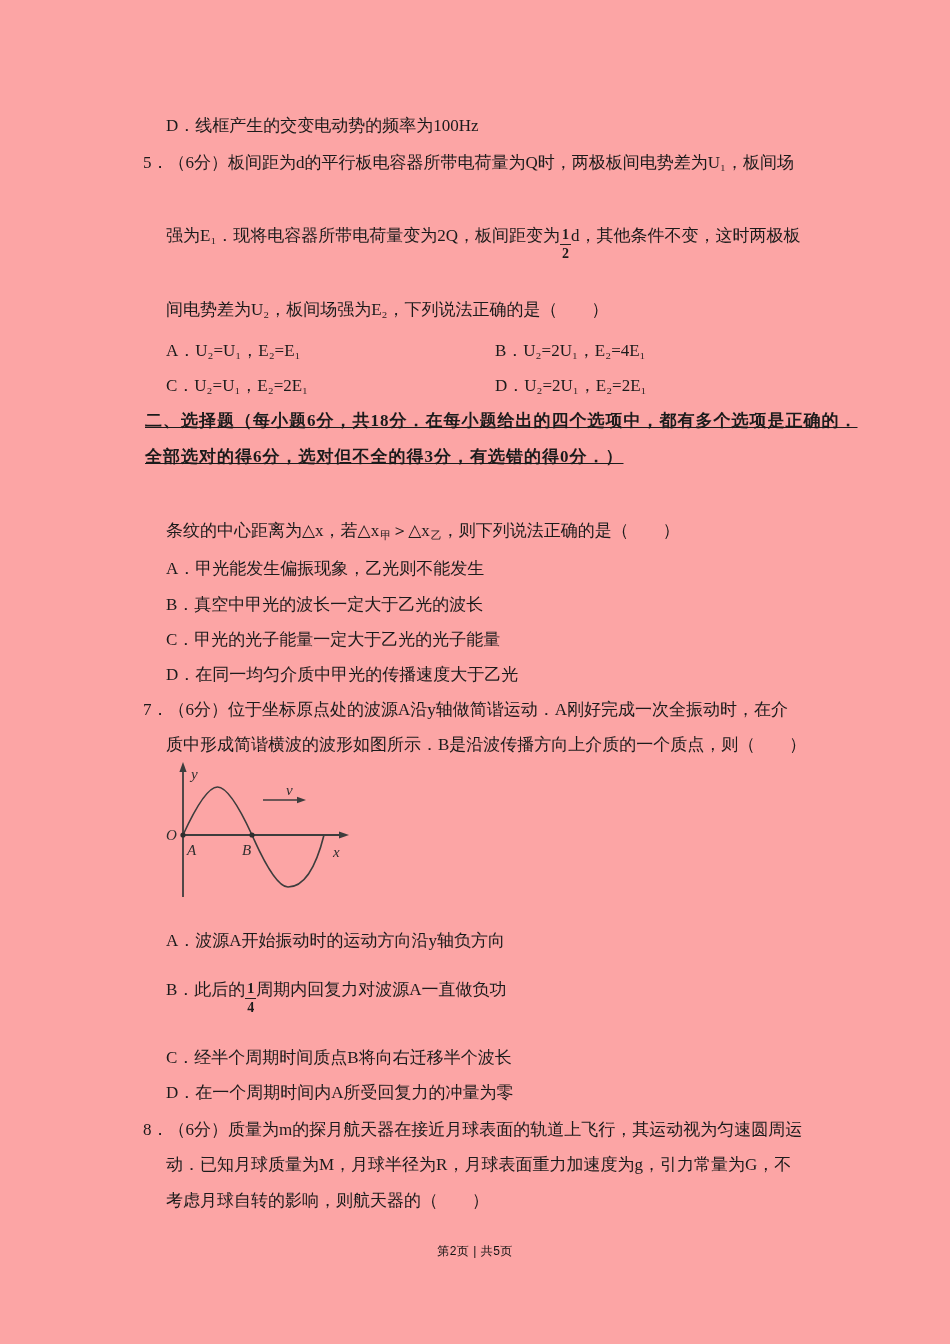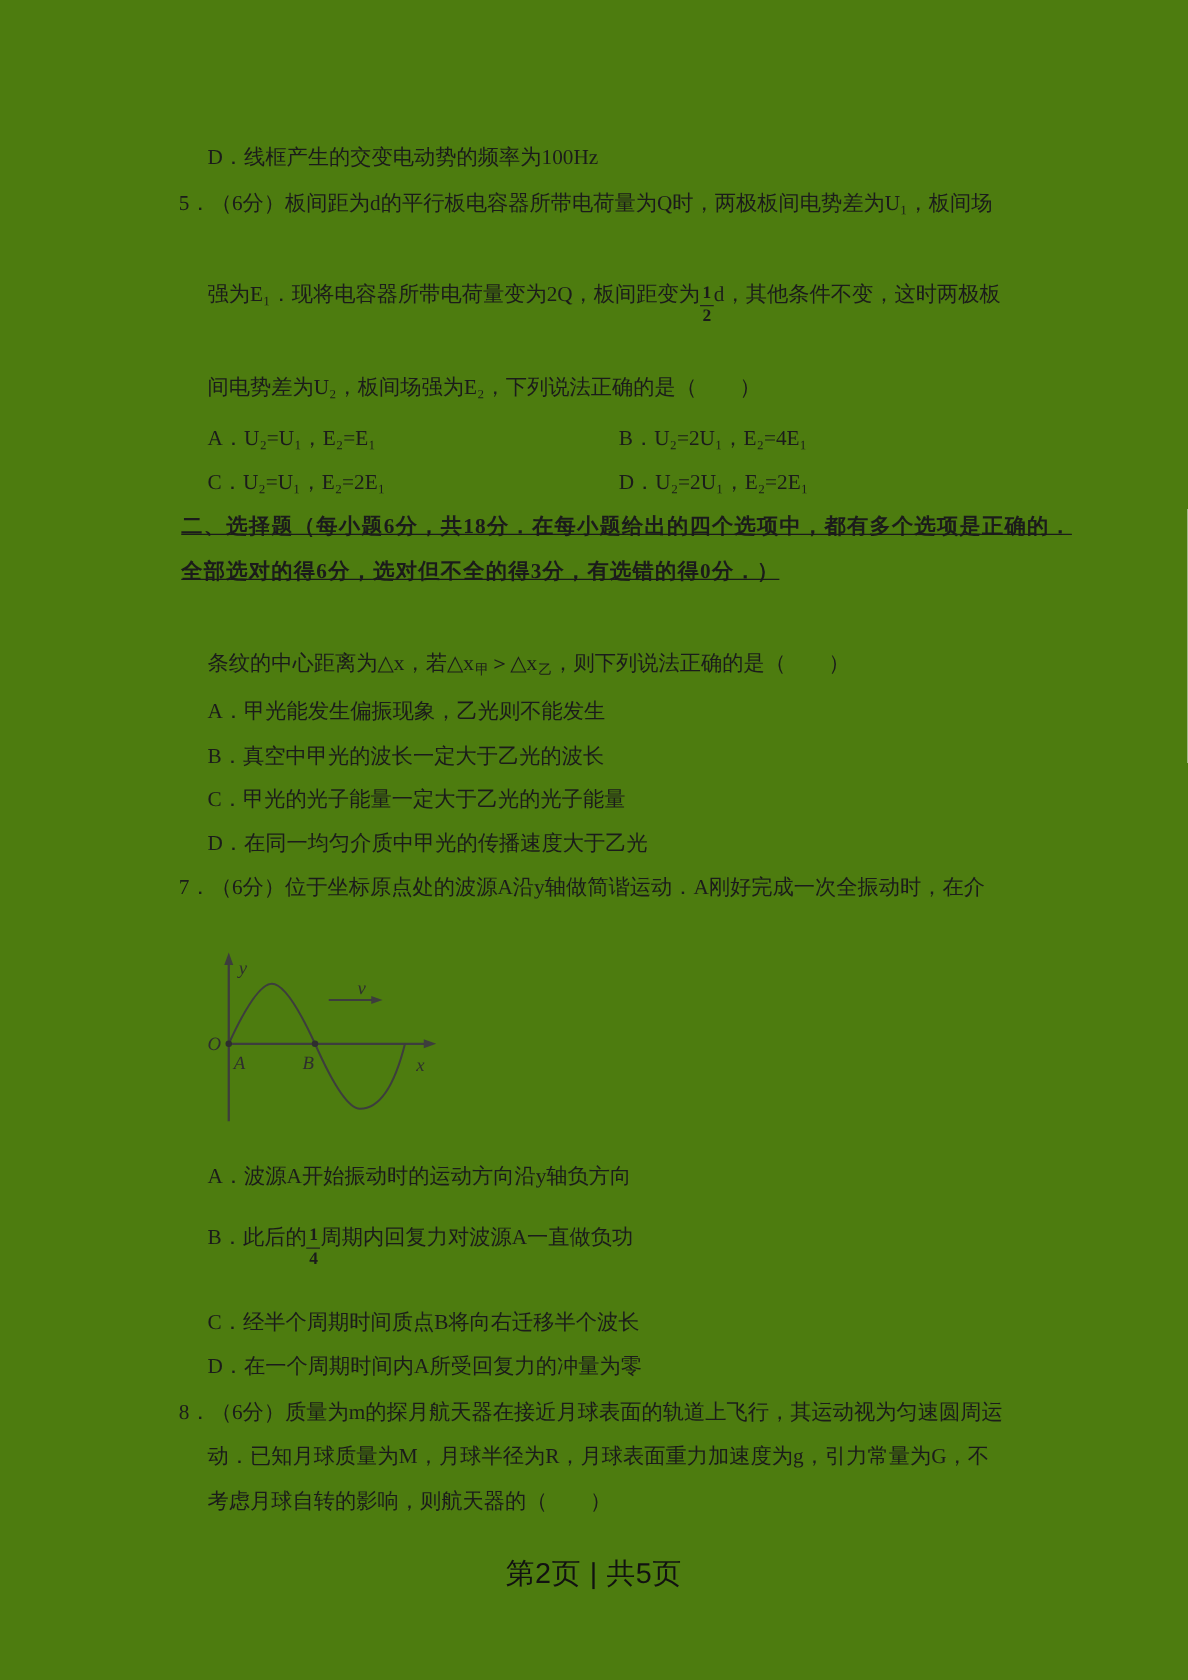--- a/index.html
+++ b/index.html
@@ -7,7 +7,7 @@
     position:relative;
     width:950px;height:1344px;
     margin:0 auto;
-    background:#4d7c0f;
+    background:#fca5a5;
     font-family:"Liberation Serif","DejaVu Serif",serif;
     color:#1b1b1b;
     font-size:17px;

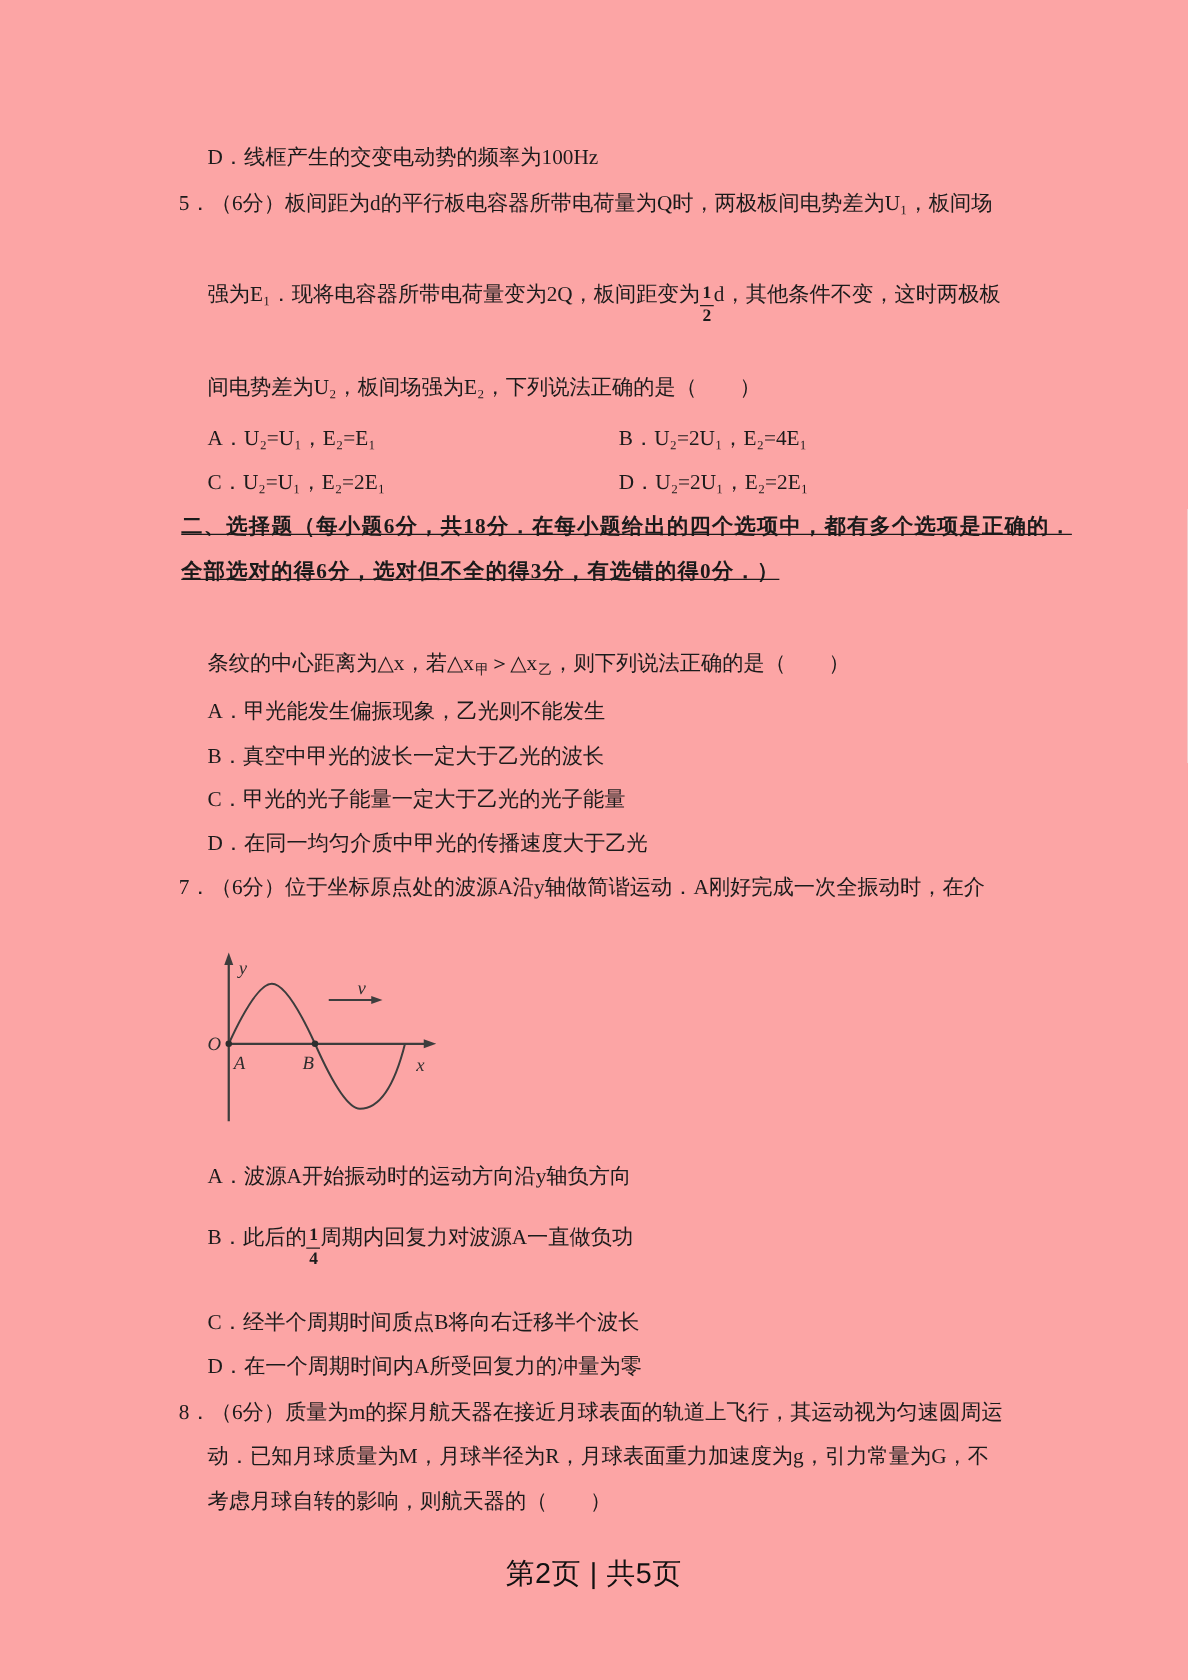--- a/index.html
+++ b/index.html
@@ -101,6 +101,7 @@
   <div class="tl" style="left:166px;top:664px">D．在同一均匀介质中甲光的传播速度大于乙光</div>
 
   <div class="tl" style="left:143px;top:699px">7．（6分）位于坐标原点处的波源A沿y轴做简谐运动．A刚好完成一次全振动时，在介</div>
+  <div class="tl" style="left:166px;top:734px">质中形成简谐横波的波形如图所示．B是沿波传播方向上介质的一个质点，则（　　）</div>
 
   <svg class="figure" width="212" height="150" viewBox="155 760 212 150">
 

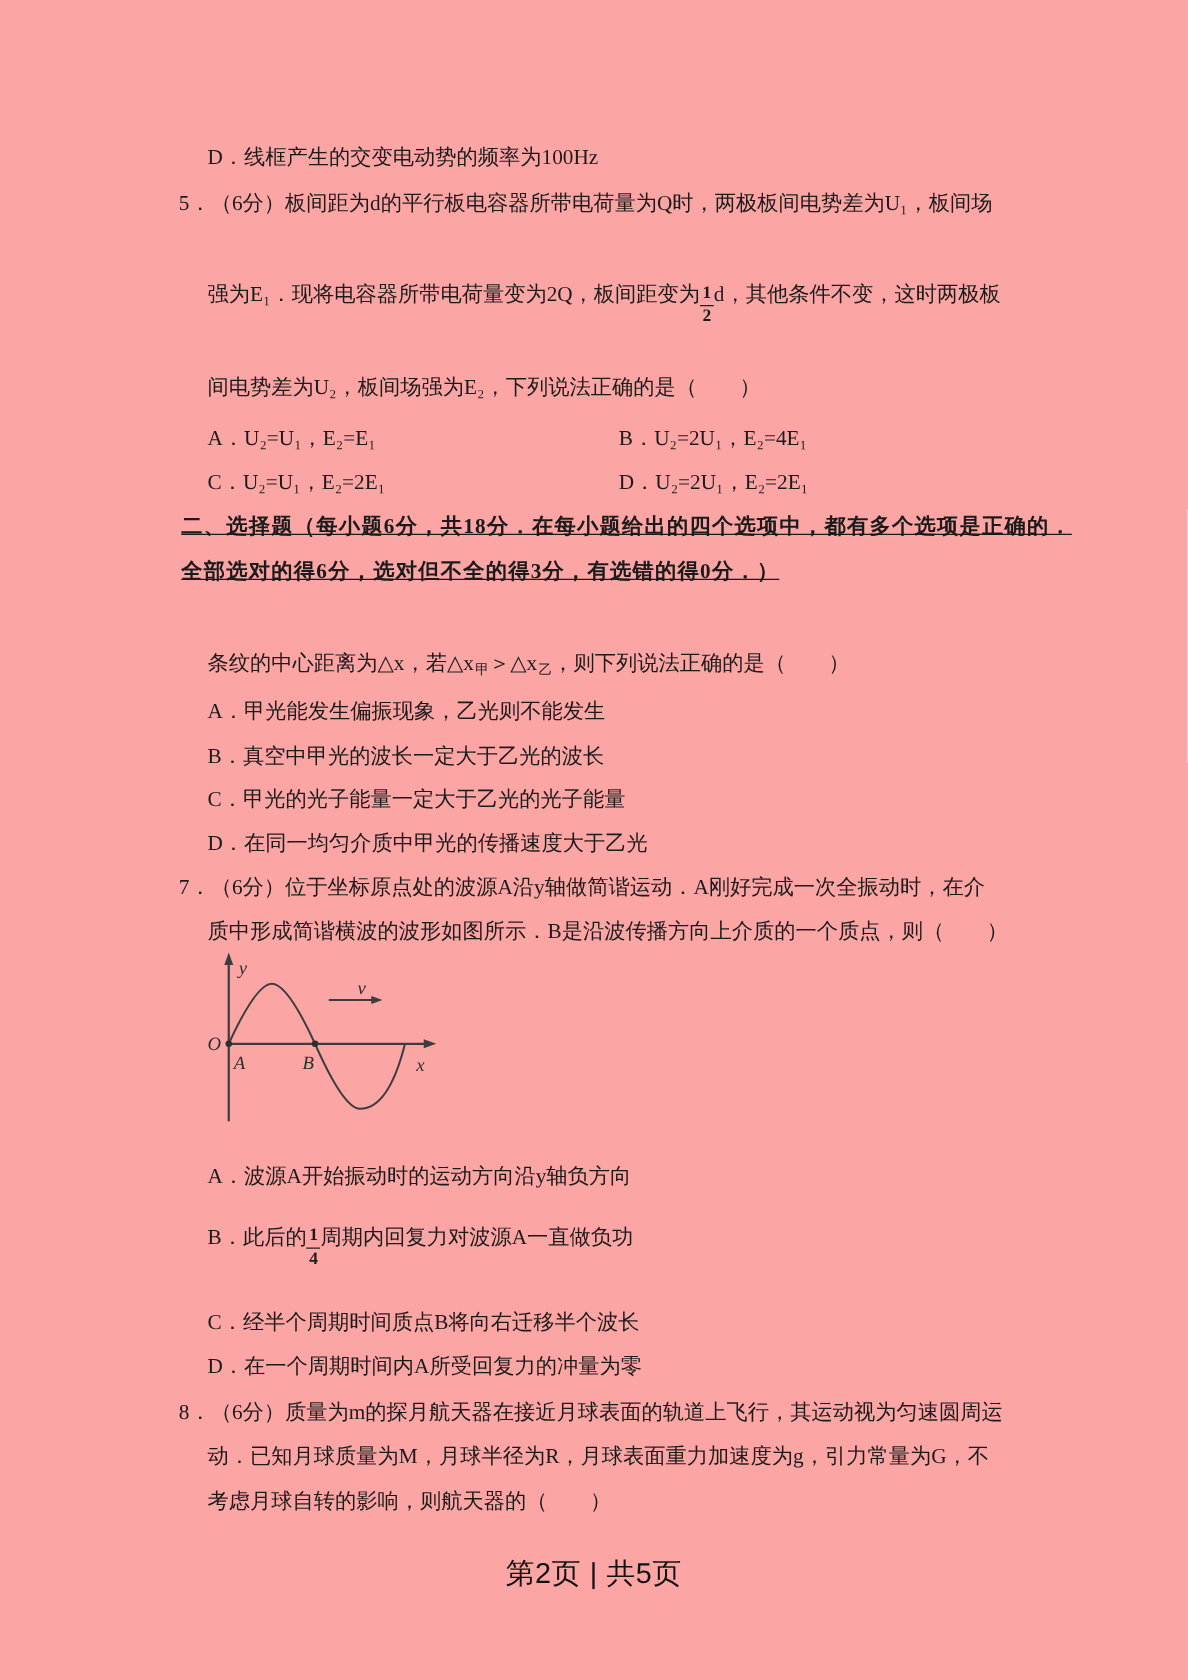--- a/index.html
+++ b/index.html
@@ -66,7 +66,7 @@
     width:100%;
     text-align:center;
     font-family:"Liberation Sans","DejaVu Sans",sans-serif;
-    font-size:23px;
+    font-size:12px;
     color:#111;
     letter-spacing:0.5px;
   }

